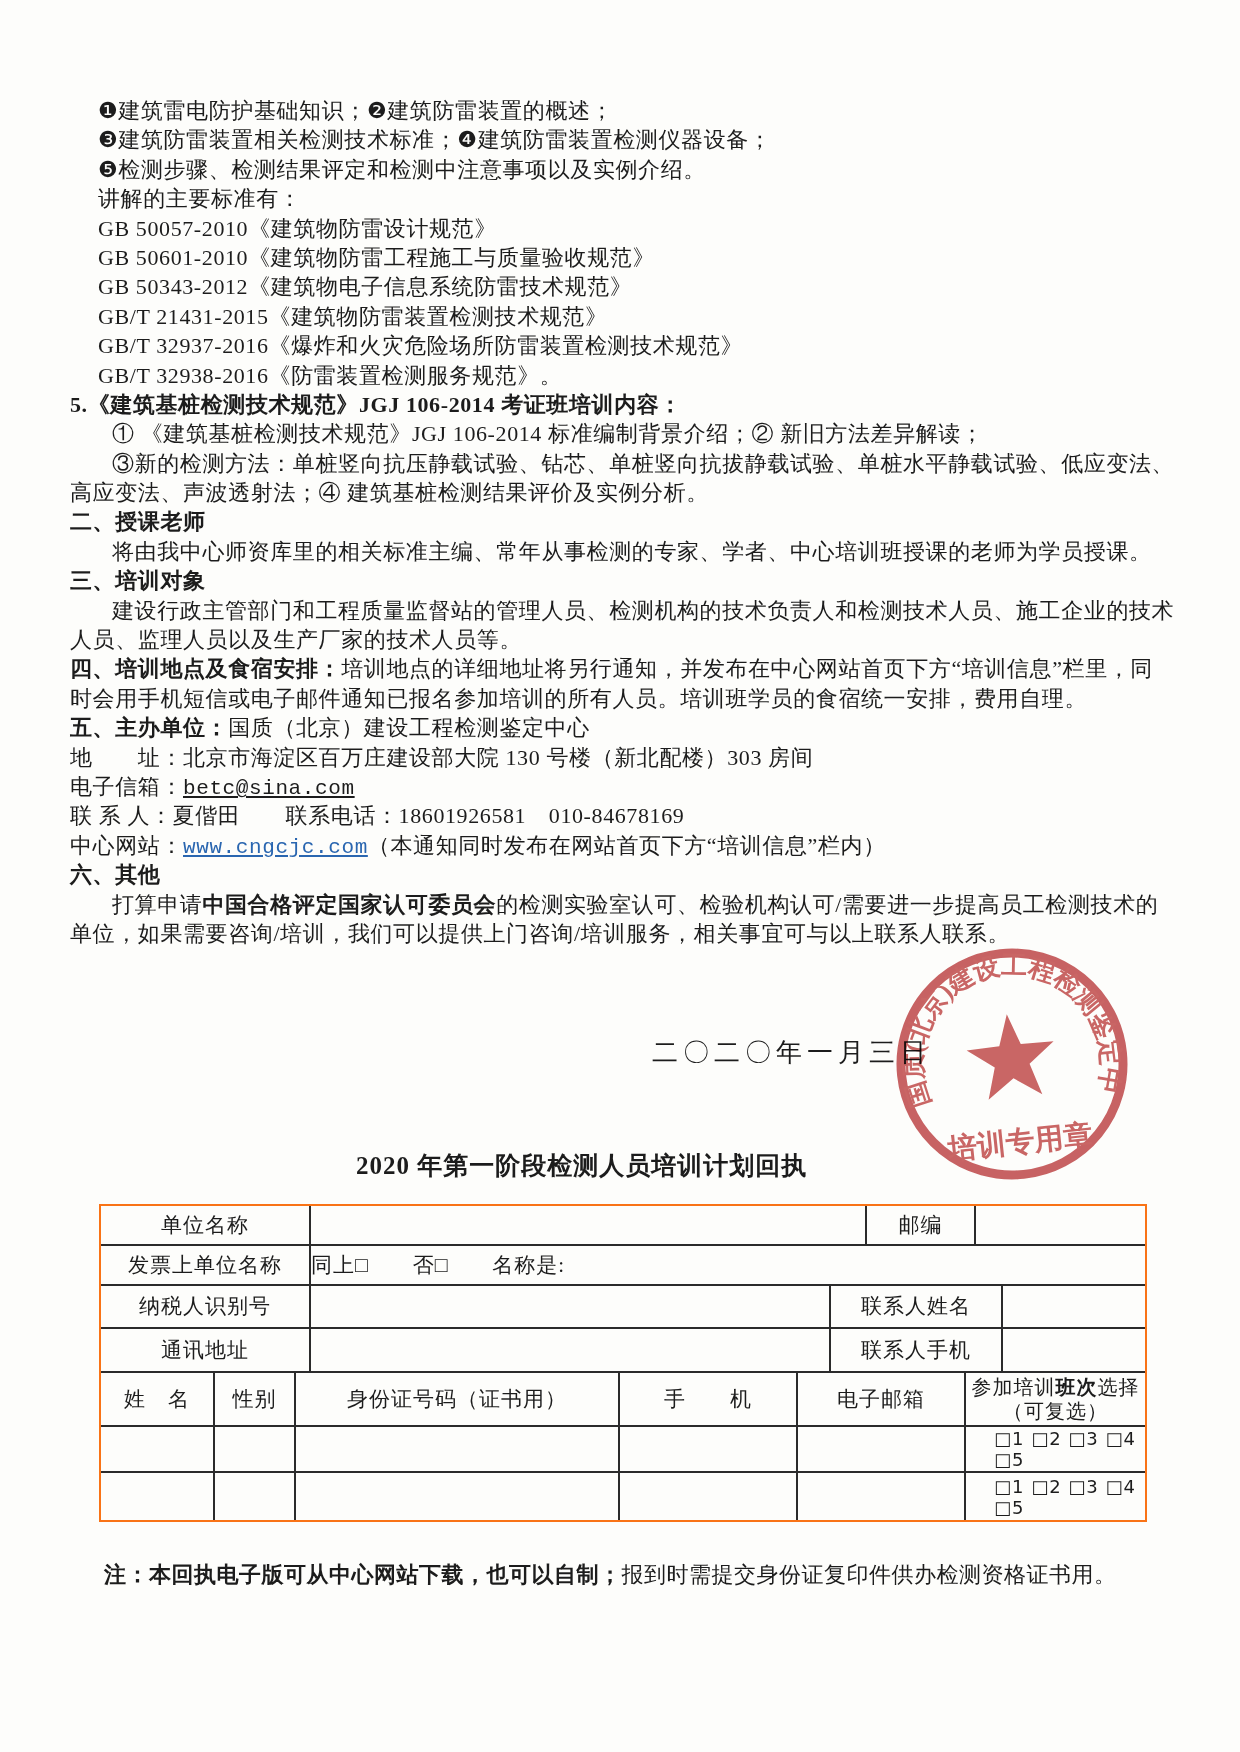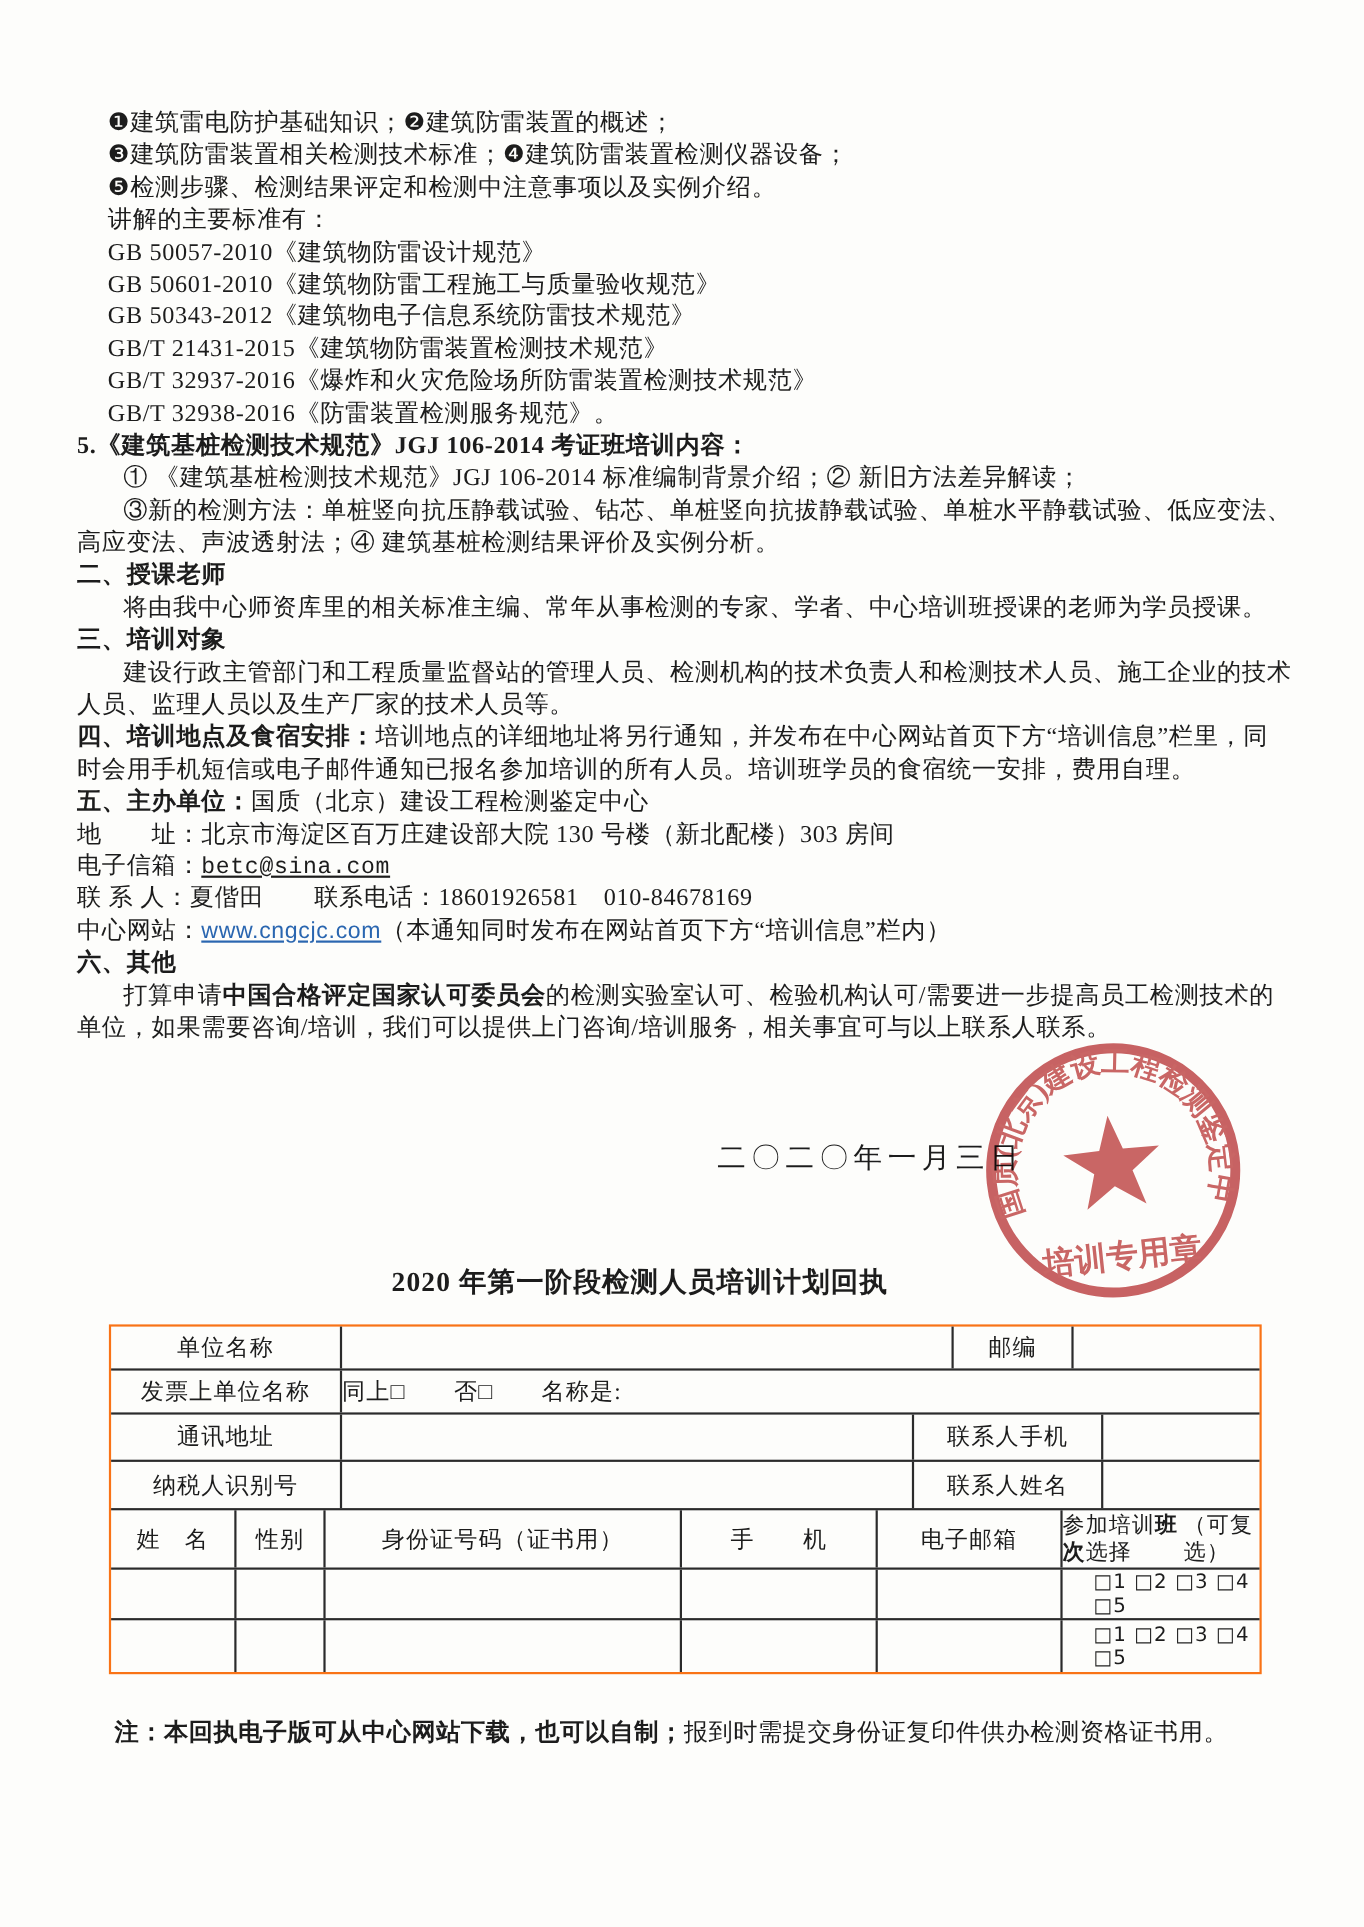--- a/index.html
+++ b/index.html
@@ -15,7 +15,7 @@
   .ind2{padding-left:42px;}
   .b{font-weight:bold;}
   .ul-black{text-decoration:underline; font-family:"Liberation Mono","DejaVu Sans Mono",monospace; font-size:21px;}
-  .ul-blue{color:#2a66b0; text-decoration:underline; font-family:Liberation Sans, sans-serif; font-size:21px;}
+  .ul-blue{color:#2a66b0; text-decoration:underline; font-family:Liberation Mono, monospace; font-size:21px;}
   
   .date-line{position:absolute; left:652px; top:1035px; font-size:26px; letter-spacing:5px;}
   

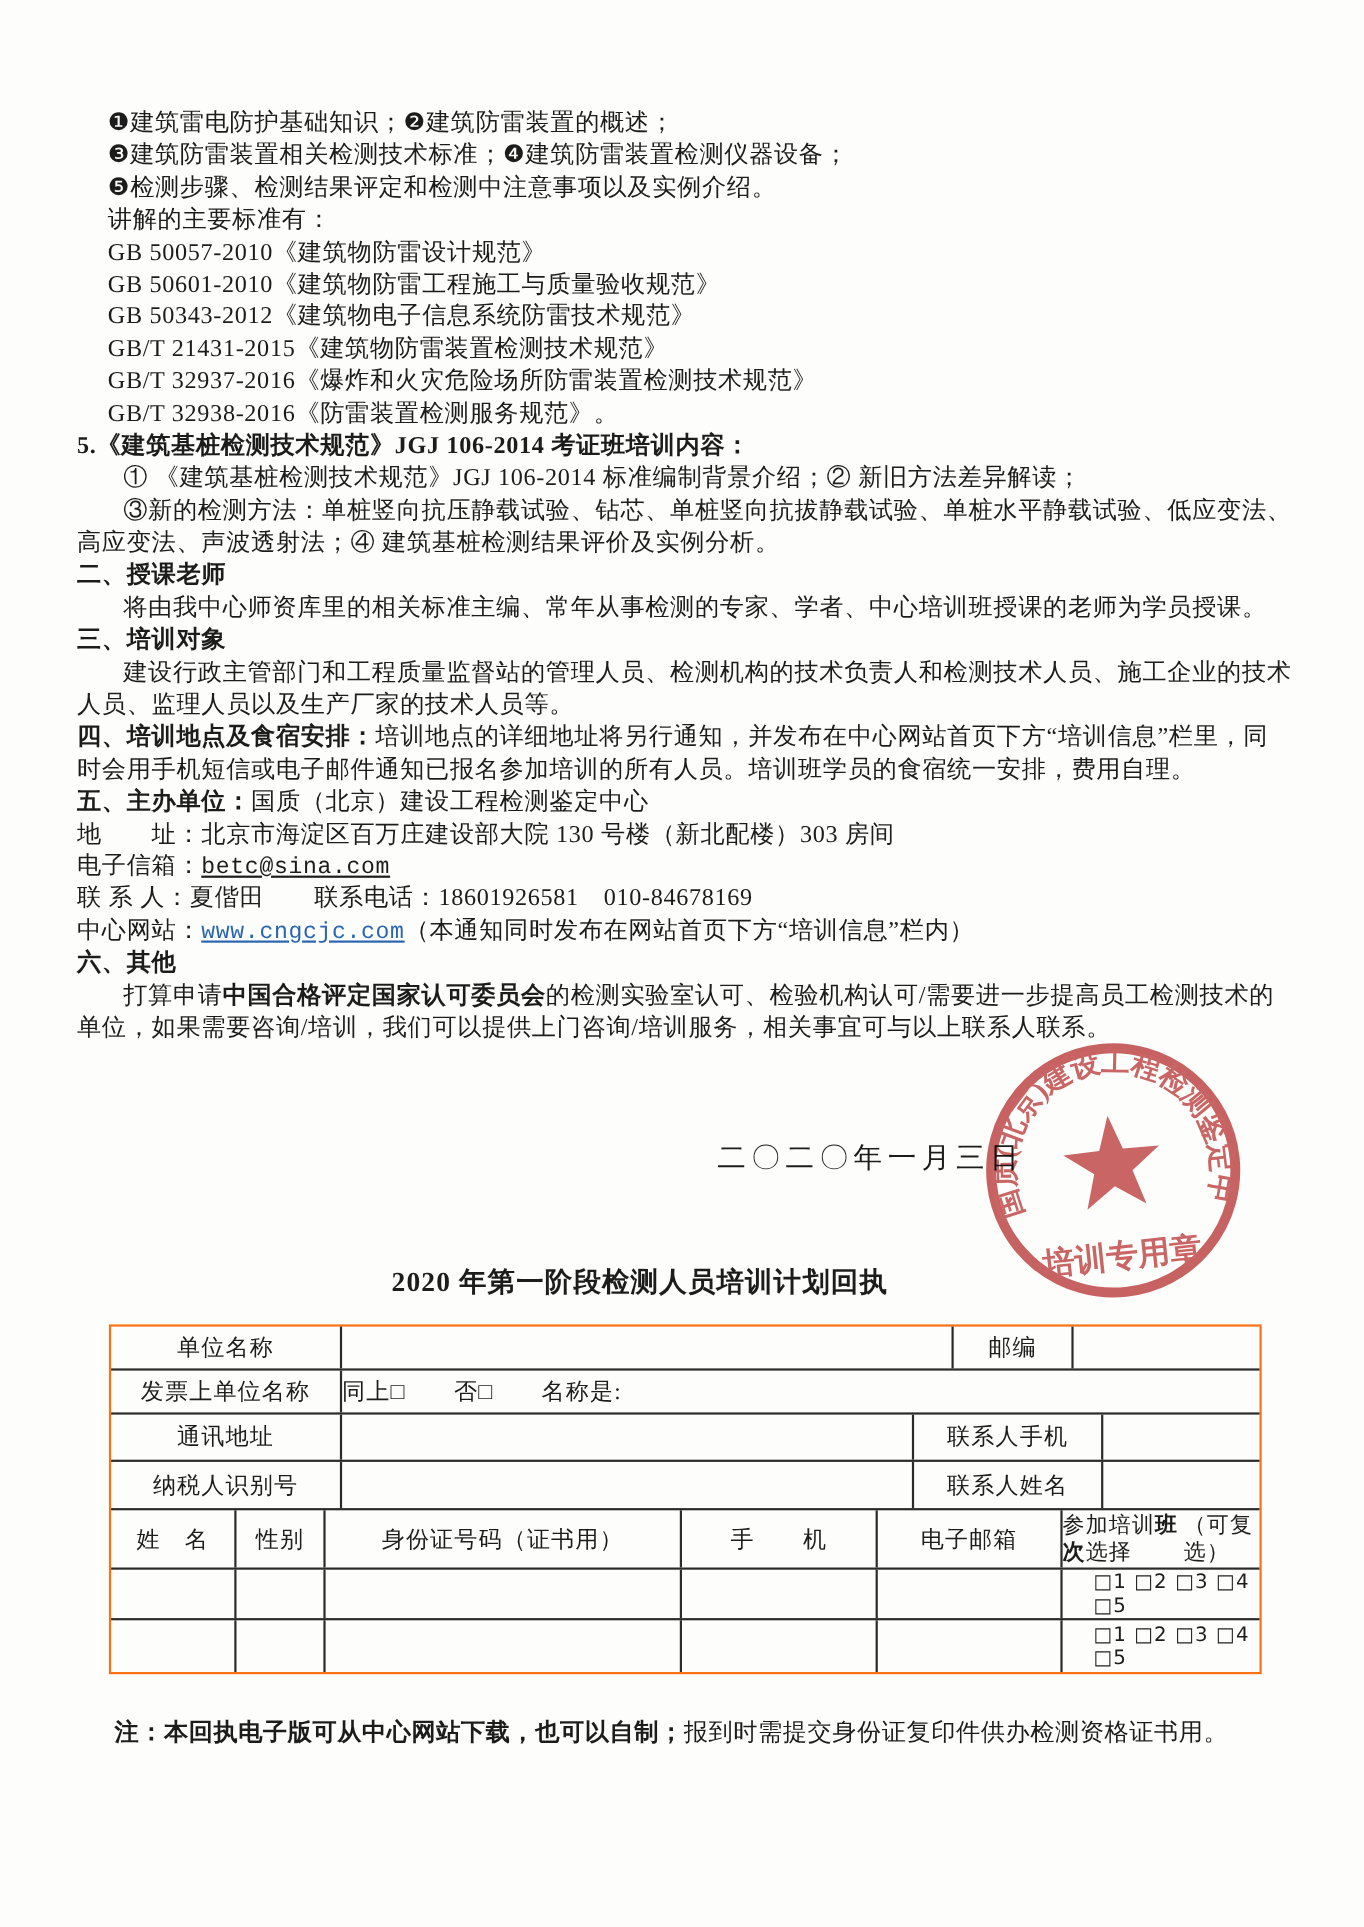--- a/index.html
+++ b/index.html
@@ -113,17 +113,17 @@
       </div>
     </div>
 
+    <div class="trow r3">
+      <div class="tc w-a">纳税人识别号</div>
+      <div class="tc w-e"></div>
+      <div class="tc w-f">联系人姓名</div>
+      <div class="tc grow"></div>
+    </div>
+
     <div class="trow r4">
       <div class="tc w-a">通讯地址</div>
       <div class="tc w-e"></div>
       <div class="tc w-f">联系人手机</div>
-      <div class="tc grow"></div>
-    </div>
-
-    <div class="trow r3">
-      <div class="tc w-a">纳税人识别号</div>
-      <div class="tc w-e"></div>
-      <div class="tc w-f">联系人姓名</div>
       <div class="tc grow"></div>
     </div>
 

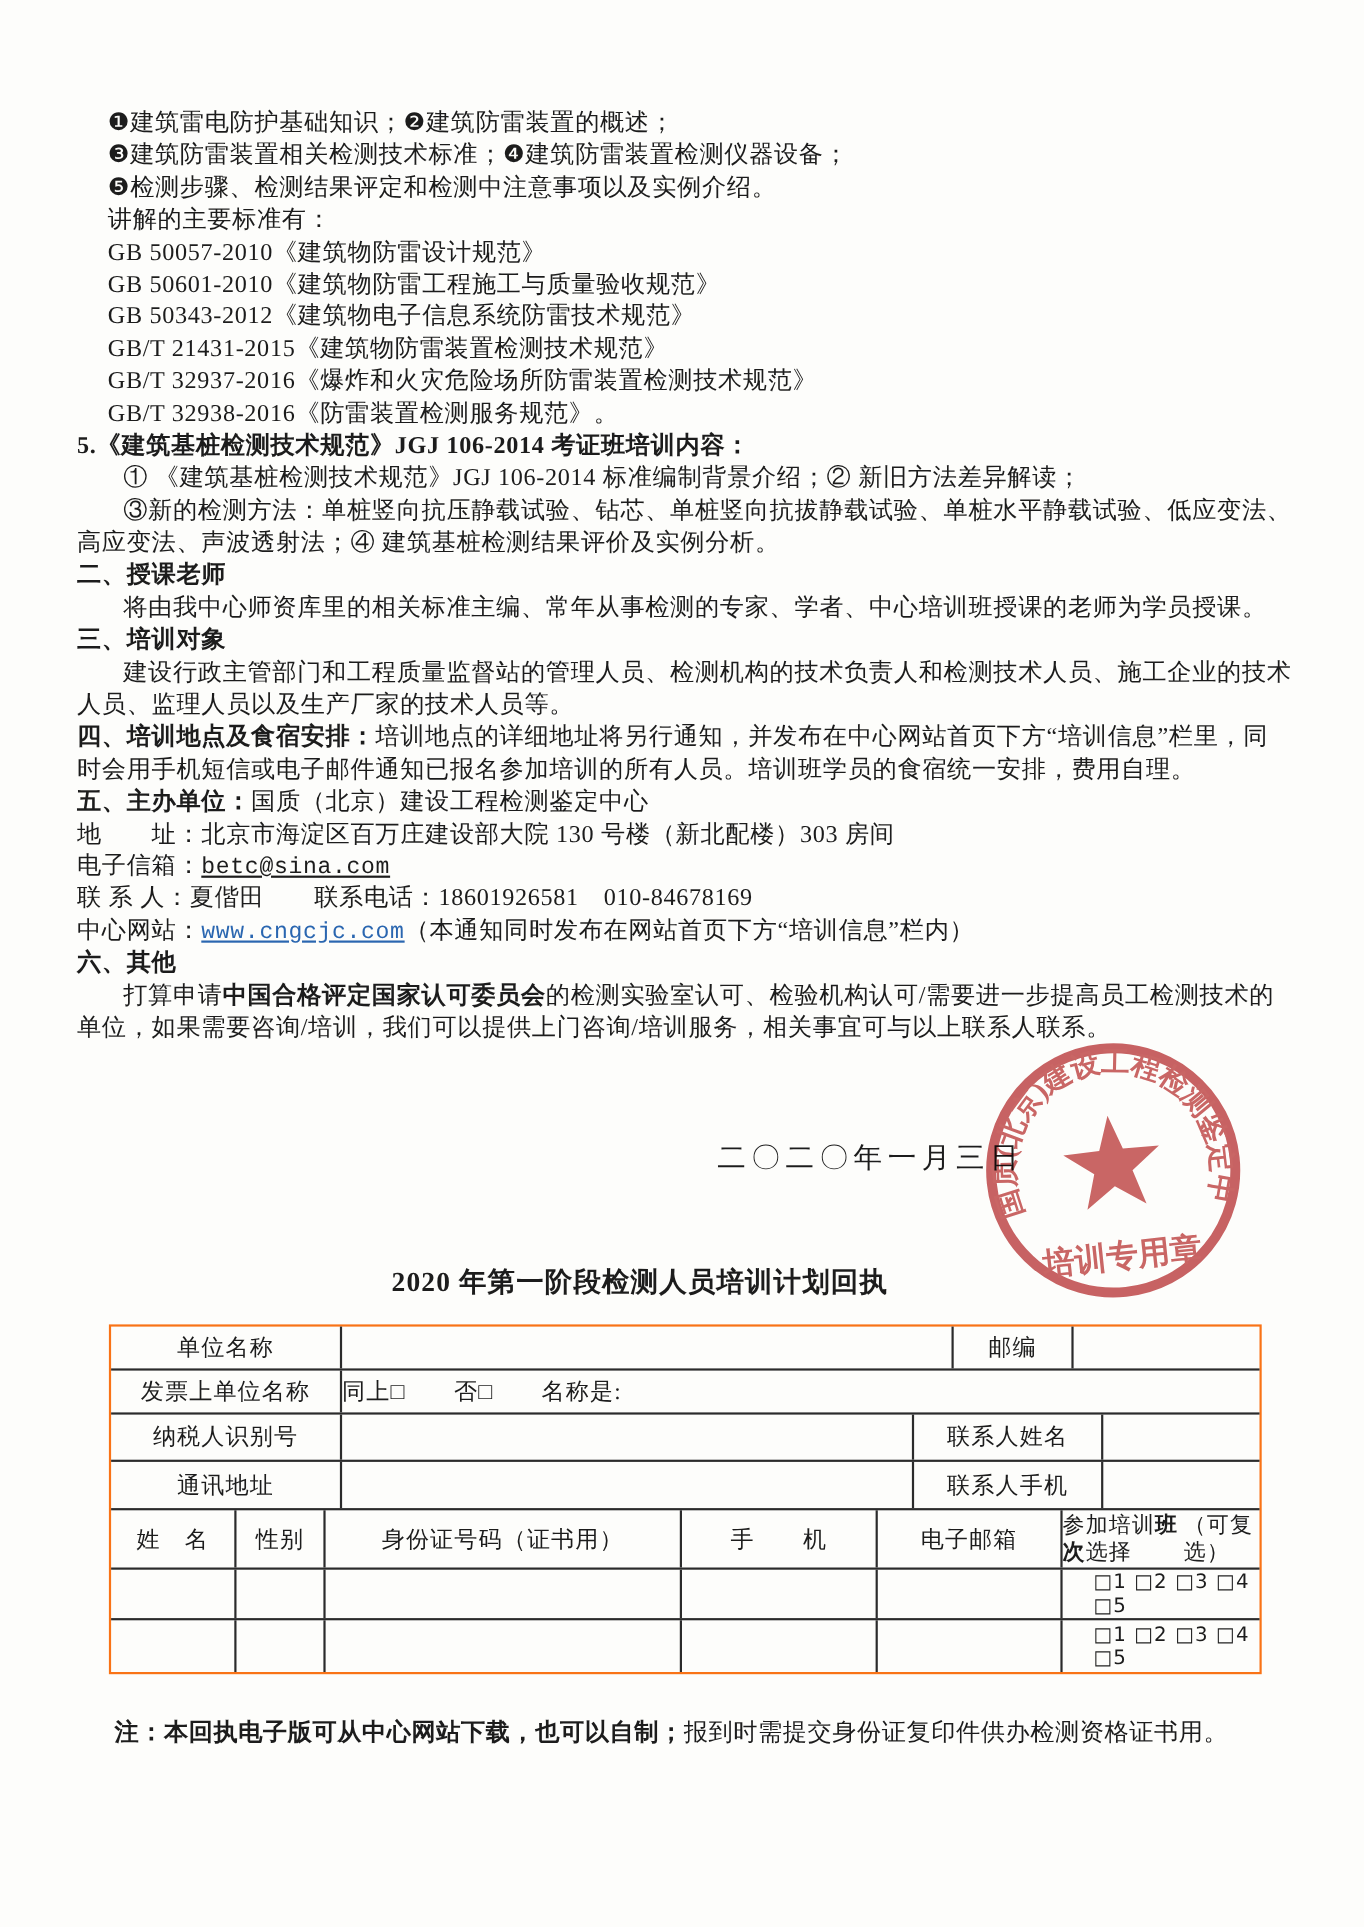--- a/index.html
+++ b/index.html
@@ -38,7 +38,7 @@
   .w-e{width:520px}.w-f{width:172px}
   .w-g{width:114px}.w-h{width:81px}.w-i{width:324px}.w-j{width:178px}.w-k{width:168px}
   .grow{flex:1}
-  .hdr2{display:flex; flex-direction:row; align-items:center; line-height:1.2; font-size:20px;}
+  .hdr2{display:flex; flex-direction:column; align-items:center; line-height:1.2; font-size:20px;}
   .cbx{font-family:"DejaVu Sans","Liberation Sans",sans-serif; font-size:18px; letter-spacing:1px;}
   .cbx-cell{justify-content:flex-start; padding-left:28px;}
   

